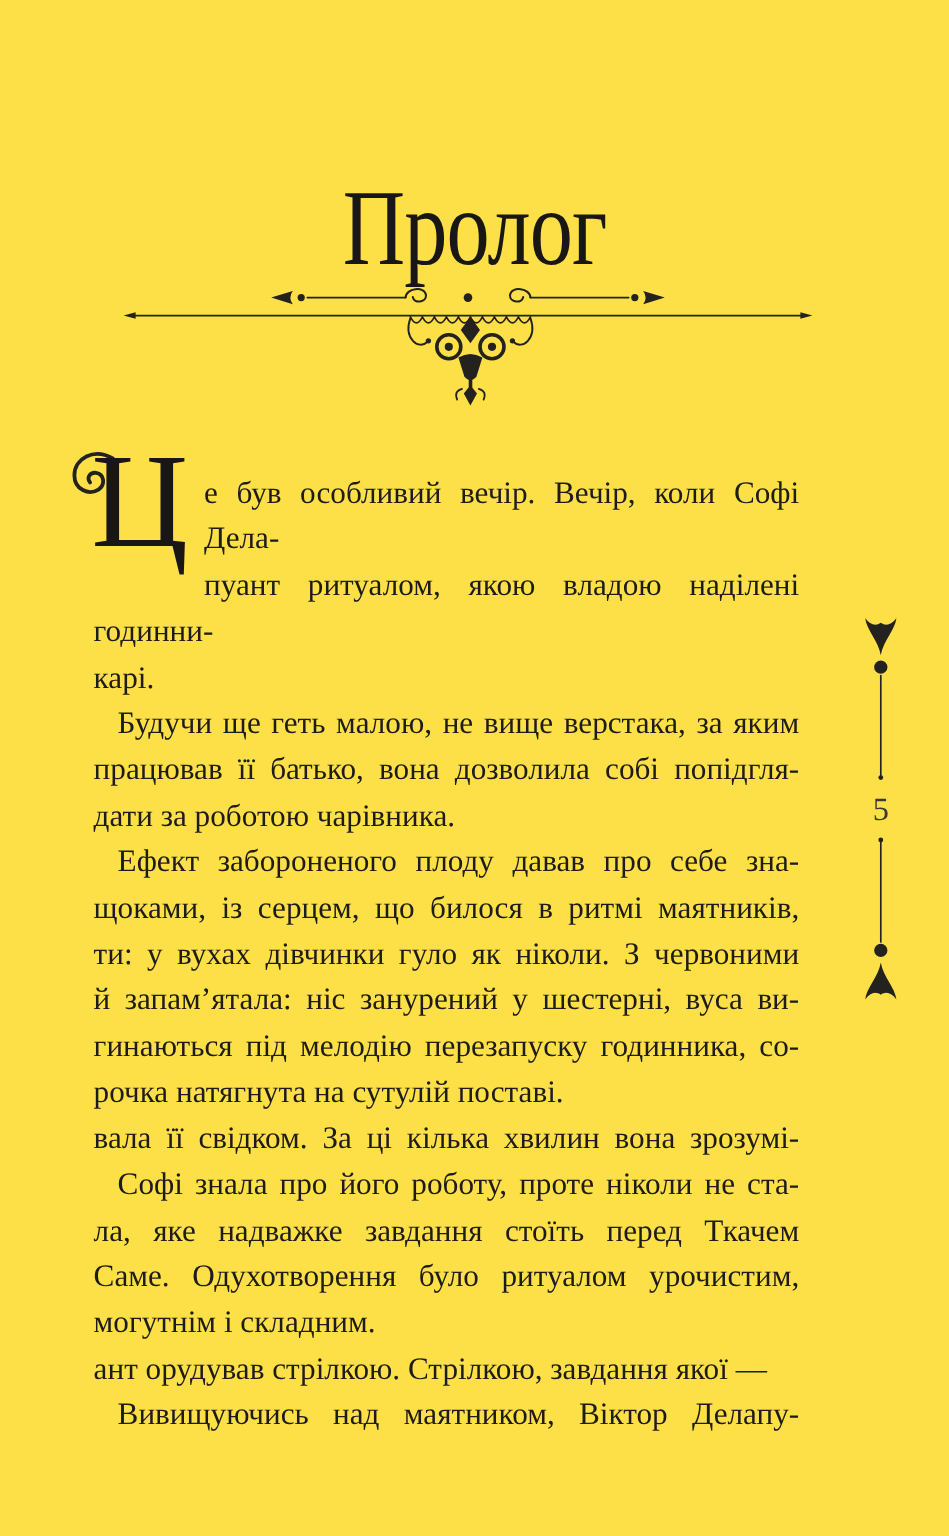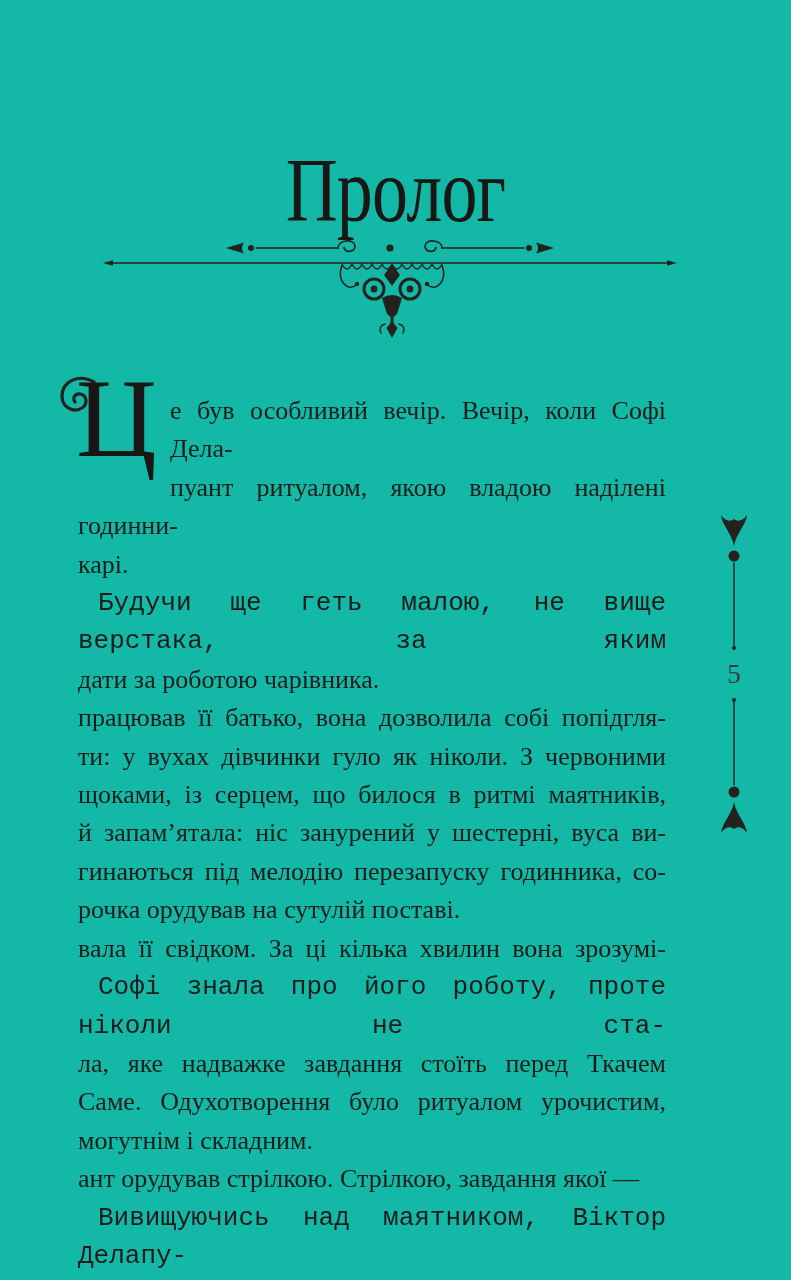--- a/index.html
+++ b/index.html
@@ -6,7 +6,7 @@
   .page{
     position:relative;
     width:791px;height:1280px;
-    background:#14b8a6;
+    background:#fde047;
     overflow:hidden;
     font-family:"Liberation Serif", serif;
     color:#1d1c1a;

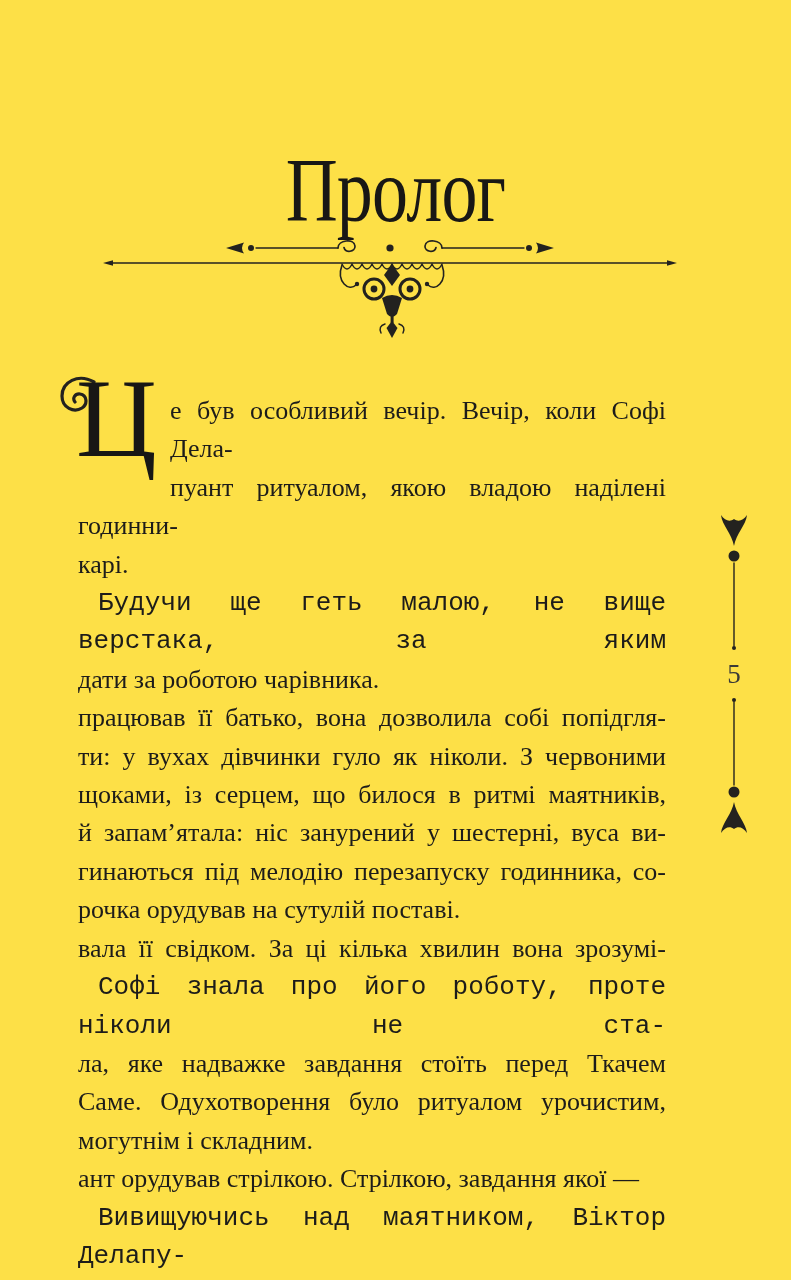--- a/index.html
+++ b/index.html
@@ -42,7 +42,7 @@
     white-space:normal;
   }
   .bline.last{text-align-last:left;}
-  .bline.ind{text-indent:20px;font-family:Liberation Mono, monospace;}
+  .bline.ind{text-indent:20px;}
   
   .dropcap-wrap{
     float:left;

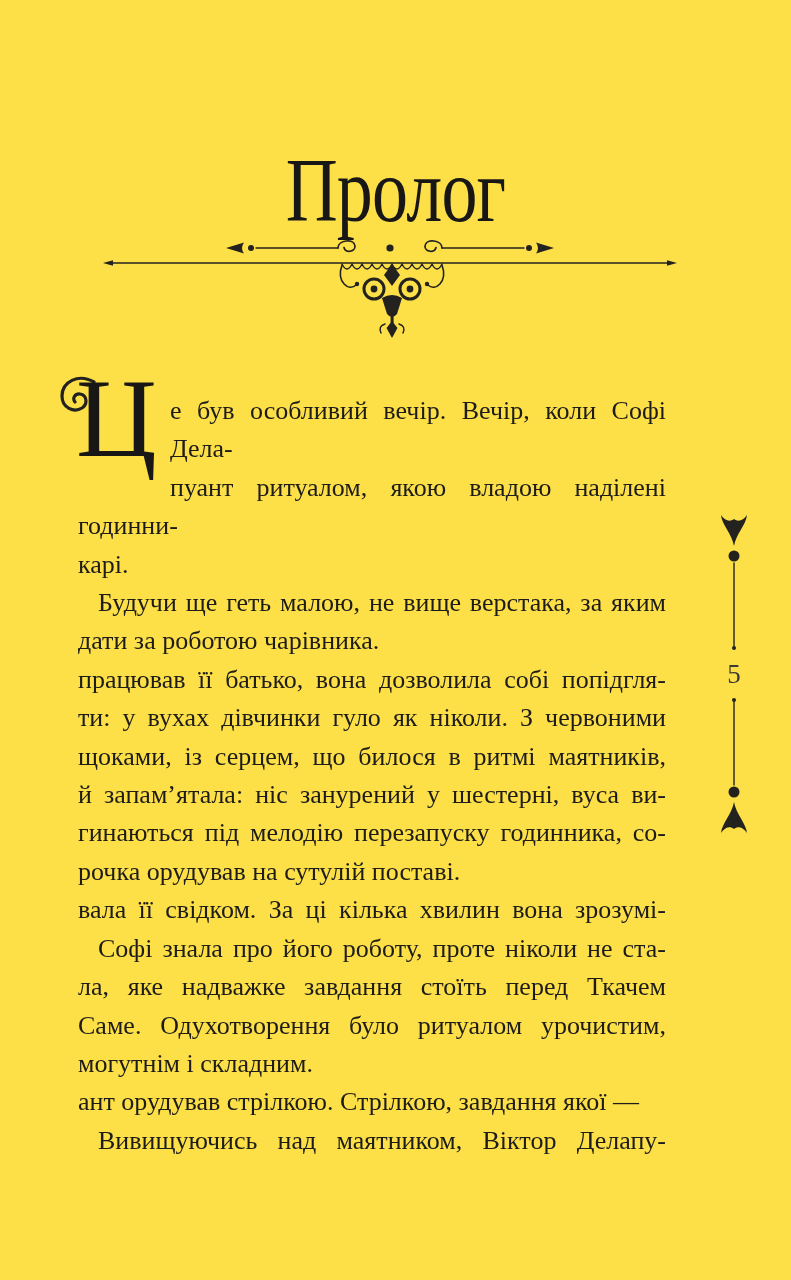--- a/index.html
+++ b/index.html
@@ -135,8 +135,8 @@
         <div class="bline">пуант ритуалом, якою владою наділені годинни-</div>
         <div class="bline last">карі.</div>
         <div class="bline ind">Будучи ще геть малою, не вище верстака, за яким</div>
+        <div class="bline">працював її батько, вона дозволила собі попідгля-</div>
         <div class="bline last">дати за роботою чарівника.</div>
-        <div class="bline">працював її батько, вона дозволила собі попідгля-</div>
         <div class="bline">ти: у вухах дівчинки гуло як ніколи. З червоними</div>
         <div class="bline">щоками, із серцем, що билося в ритмі маятників,</div>
         <div class="bline">й запам’ятала: ніс занурений у шестерні, вуса ви-</div>

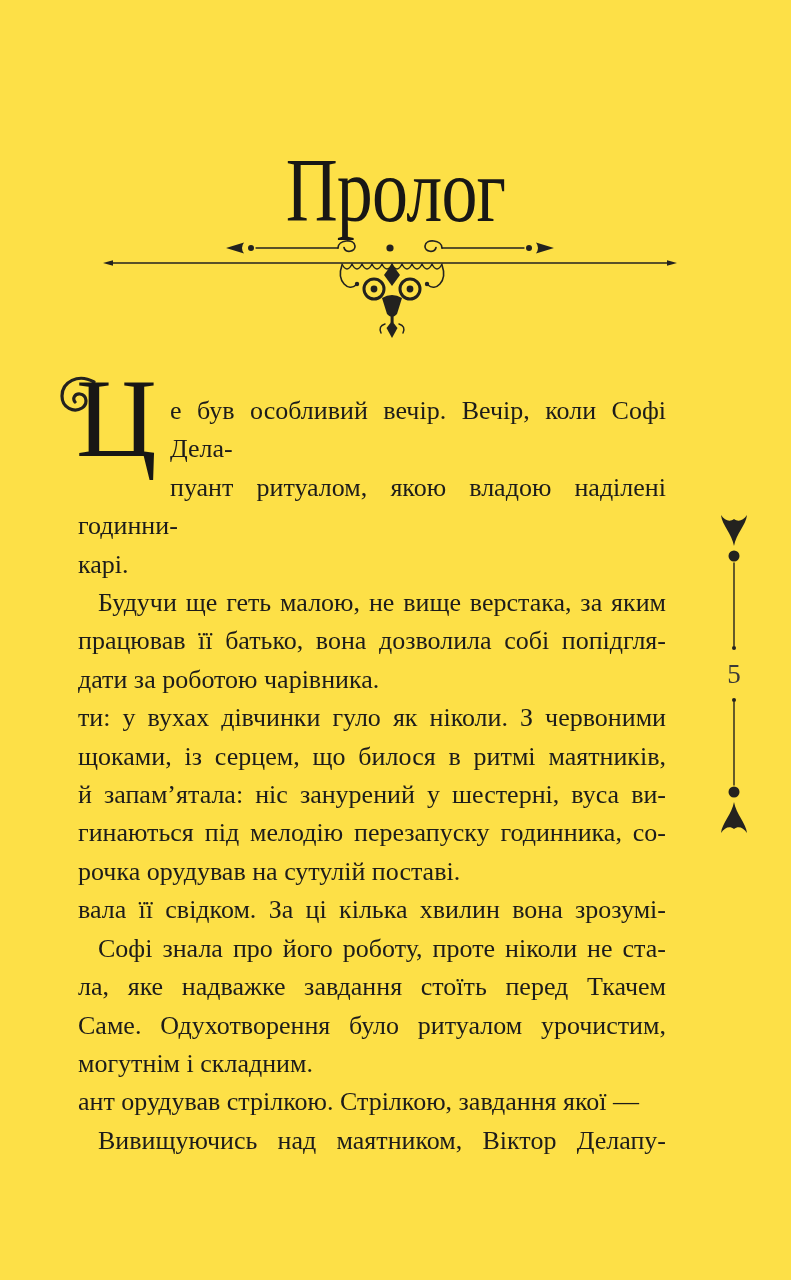--- a/index.html
+++ b/index.html
@@ -137,6 +137,7 @@
         <div class="bline ind">Будучи ще геть малою, не вище верстака, за яким</div>
         <div class="bline">працював її батько, вона дозволила собі попідгля-</div>
         <div class="bline last">дати за роботою чарівника.</div>
+        <div class="bline ind">Ефект забороненого плоду давав про себе зна-</div>
         <div class="bline">ти: у вухах дівчинки гуло як ніколи. З червоними</div>
         <div class="bline">щоками, із серцем, що билося в ритмі маятників,</div>
         <div class="bline">й запам’ятала: ніс занурений у шестерні, вуса ви-</div>

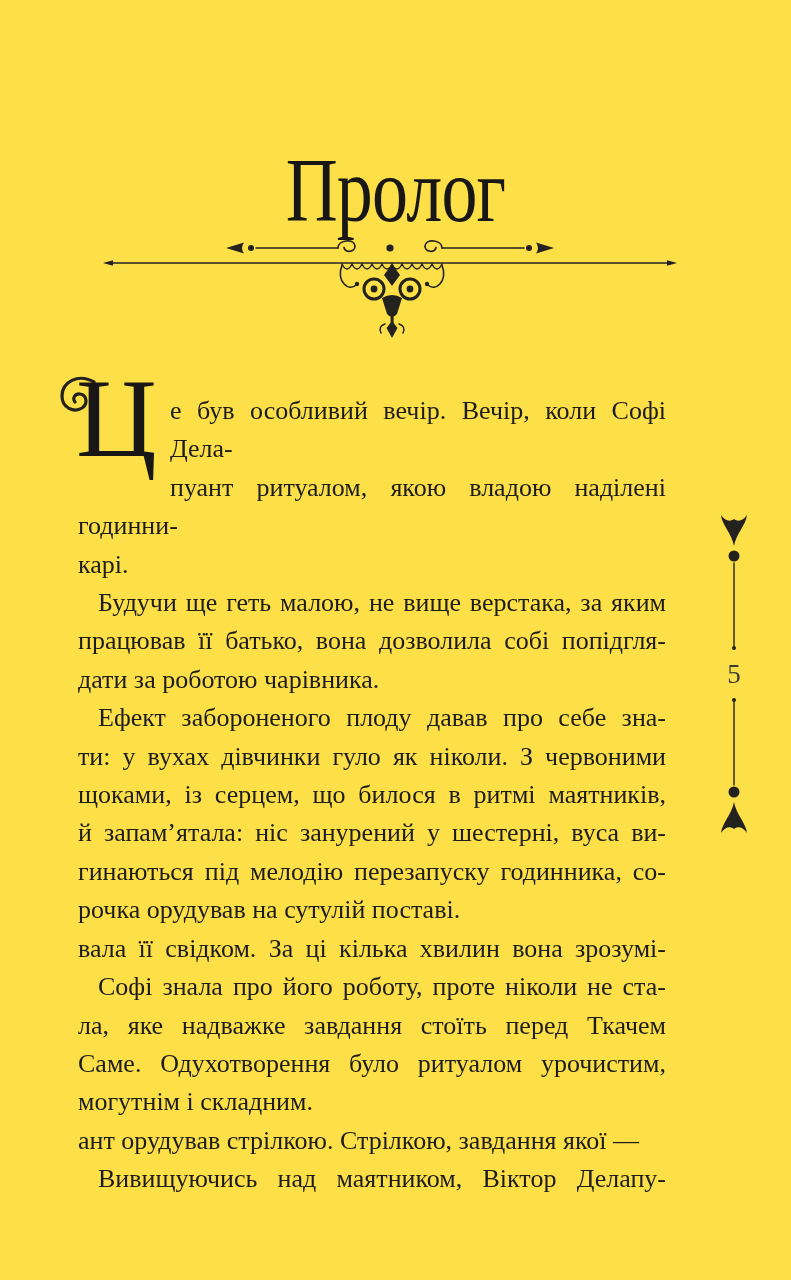--- a/index.html
+++ b/index.html
@@ -138,8 +138,8 @@
         <div class="bline">працював її батько, вона дозволила собі попідгля-</div>
         <div class="bline last">дати за роботою чарівника.</div>
         <div class="bline ind">Ефект забороненого плоду давав про себе зна-</div>
+        <div class="bline">щоками, із серцем, що билося в ритмі маятників,</div>
         <div class="bline">ти: у вухах дівчинки гуло як ніколи. З червоними</div>
-        <div class="bline">щоками, із серцем, що билося в ритмі маятників,</div>
         <div class="bline">й запам’ятала: ніс занурений у шестерні, вуса ви-</div>
         <div class="bline">гинаються під мелодію перезапуску годинника, со-</div>
         <div class="bline last">рочка орудував на сутулій поставі.</div>

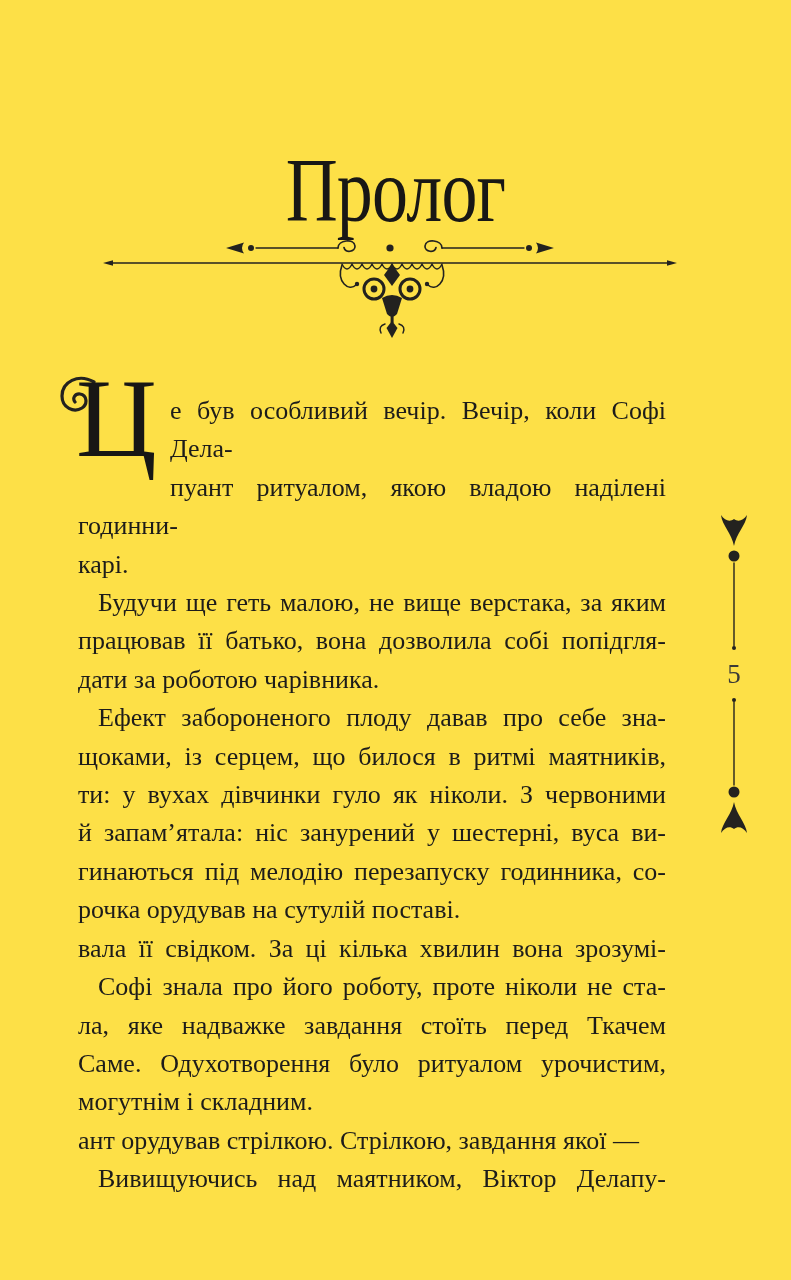--- a/index.html
+++ b/index.html
@@ -142,7 +142,7 @@
         <div class="bline">ти: у вухах дівчинки гуло як ніколи. З червоними</div>
         <div class="bline">й запам’ятала: ніс занурений у шестерні, вуса ви-</div>
         <div class="bline">гинаються під мелодію перезапуску годинника, со-</div>
-        <div class="bline last">рочка орудував на сутулій поставі.</div>
+        <div class="bline last">рочка натягнута на сутулій поставі.</div>
         <div class="bline">вала її свідком. За ці кілька хвилин вона зрозумі-</div>
         <div class="bline ind">Софі знала про його роботу, проте ніколи не ста-</div>
         <div class="bline">ла, яке надважке завдання стоїть перед Ткачем</div>

